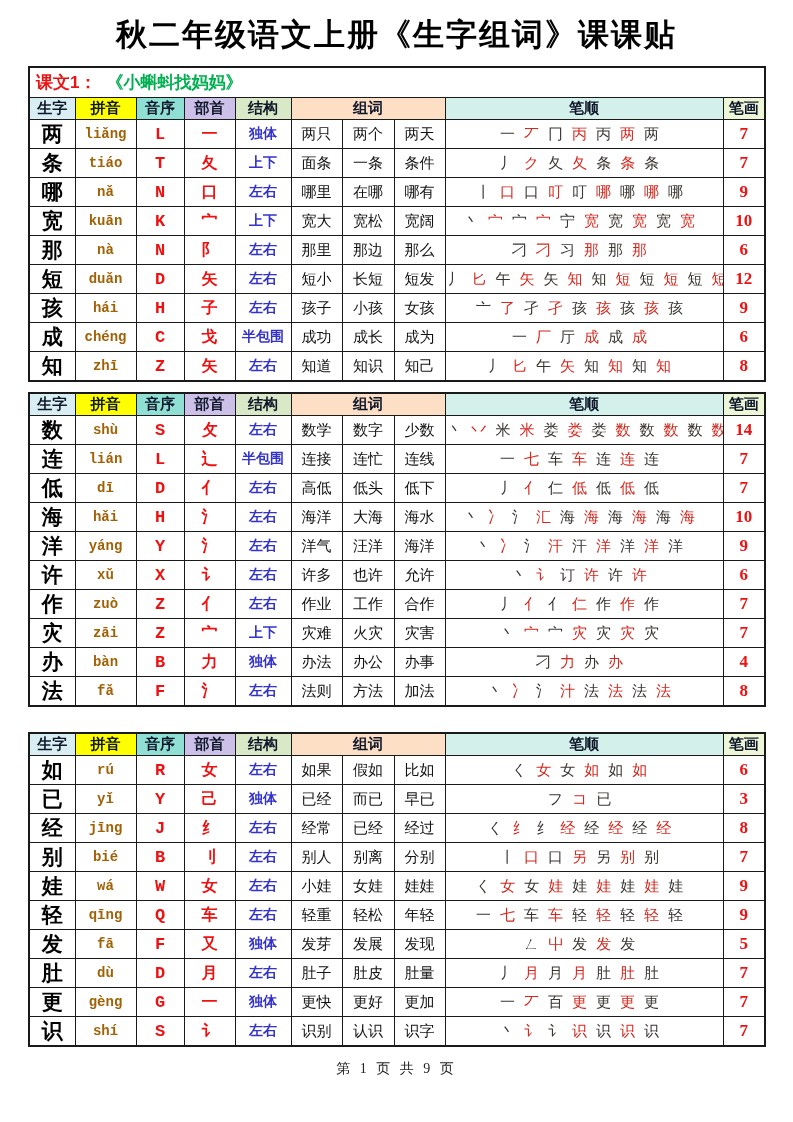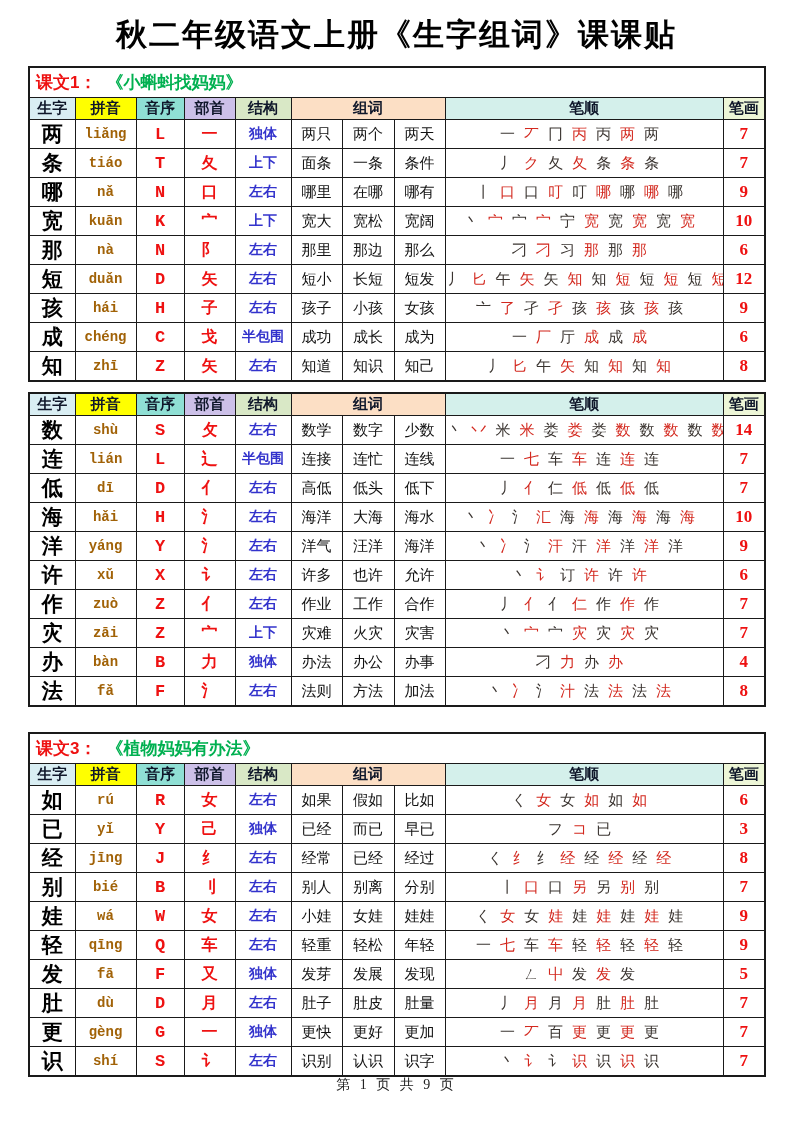--- a/index.html
+++ b/index.html
@@ -370,11 +370,6 @@
       <col style="width:42px">
   </colgroup>
   <thead>
-    <tr class="section-row">
-      <td colspan="10">
-        <span class="section-label">课文3：</span><span class="section-book">《植物妈妈有办法》</span>
-      </td>
-    </tr>
     <tr class="header-row">
       <th class="h-char">生字</th>
       <th class="h-pinyin">拼音</th>

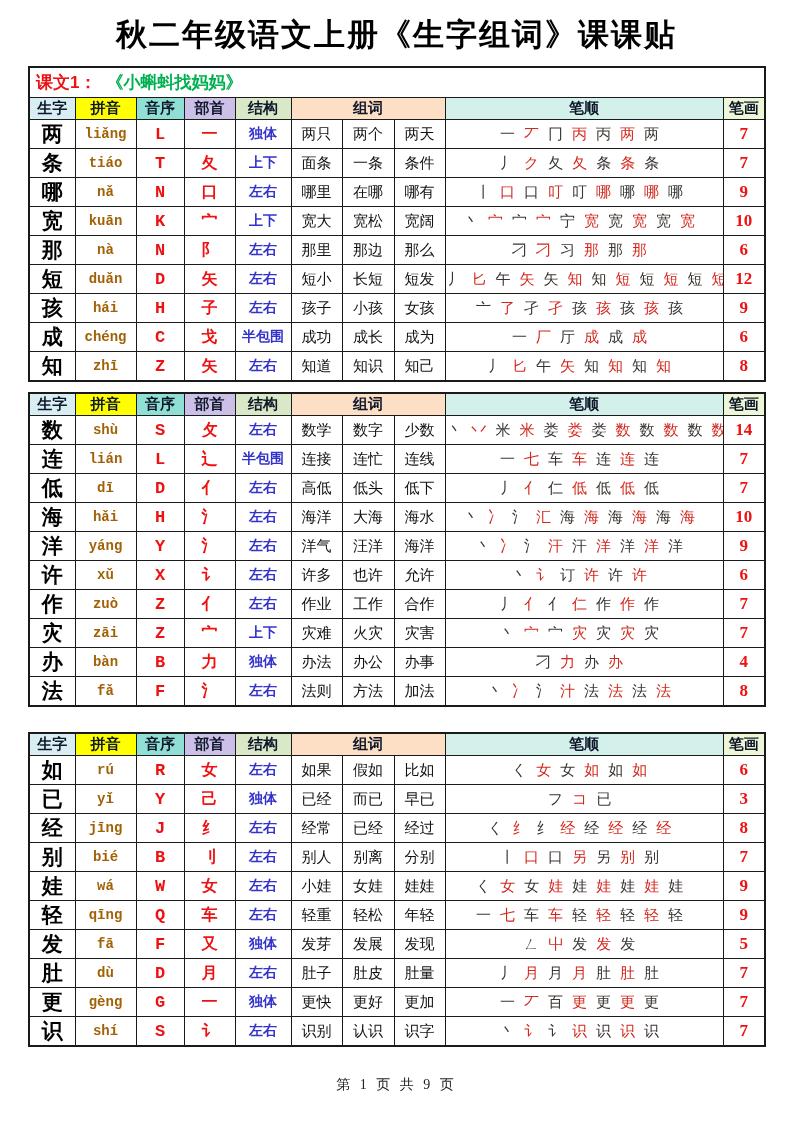--- a/index.html
+++ b/index.html
@@ -56,7 +56,7 @@
   .st-b{color:#3a3430;}
   td.count-cell{font-family:"Liberation Serif",serif;font-size:17px;font-weight:700;color:#ee1111;}
   .page-footer{
-    position:absolute;left:0;bottom:28px;width:793px;text-align:center;
+    position:absolute;left:0;bottom:44px;width:793px;text-align:center;
     font-family:"Liberation Serif",serif;font-size:14px;color:#222;letter-spacing:3px;
   }
 </style>

